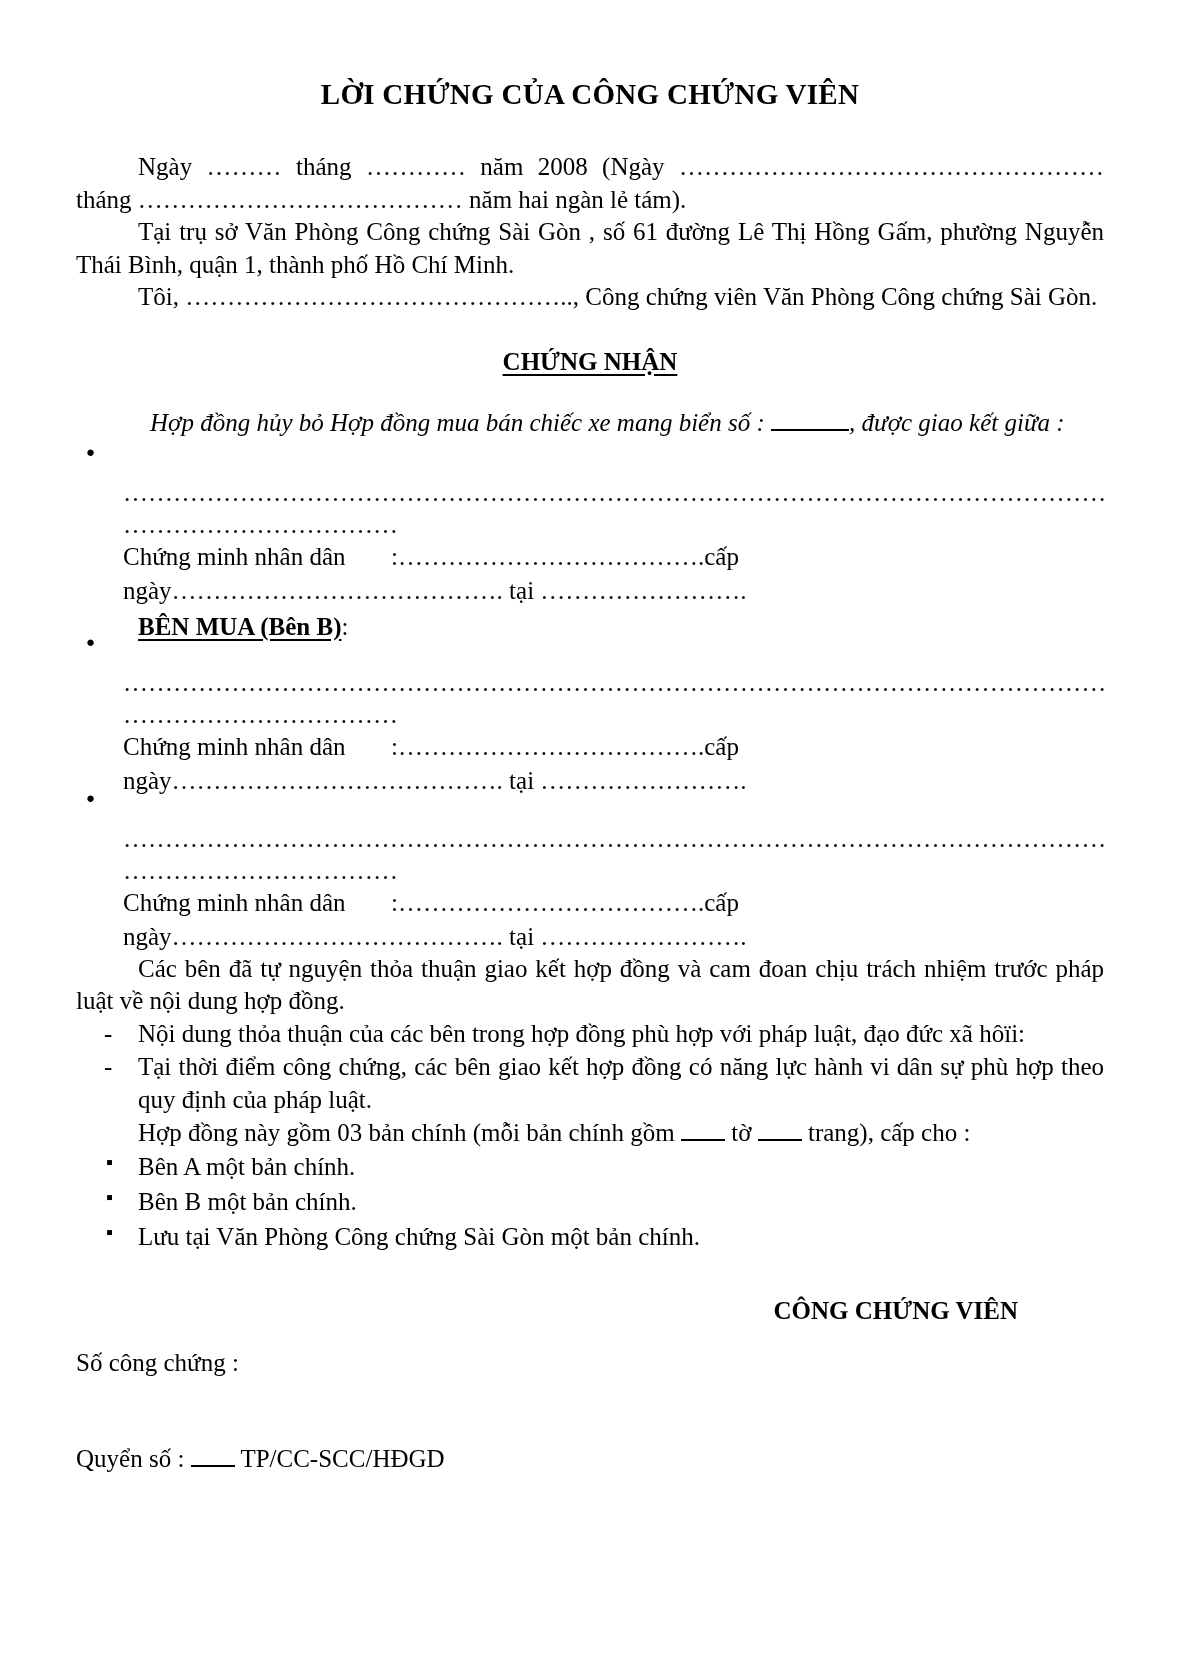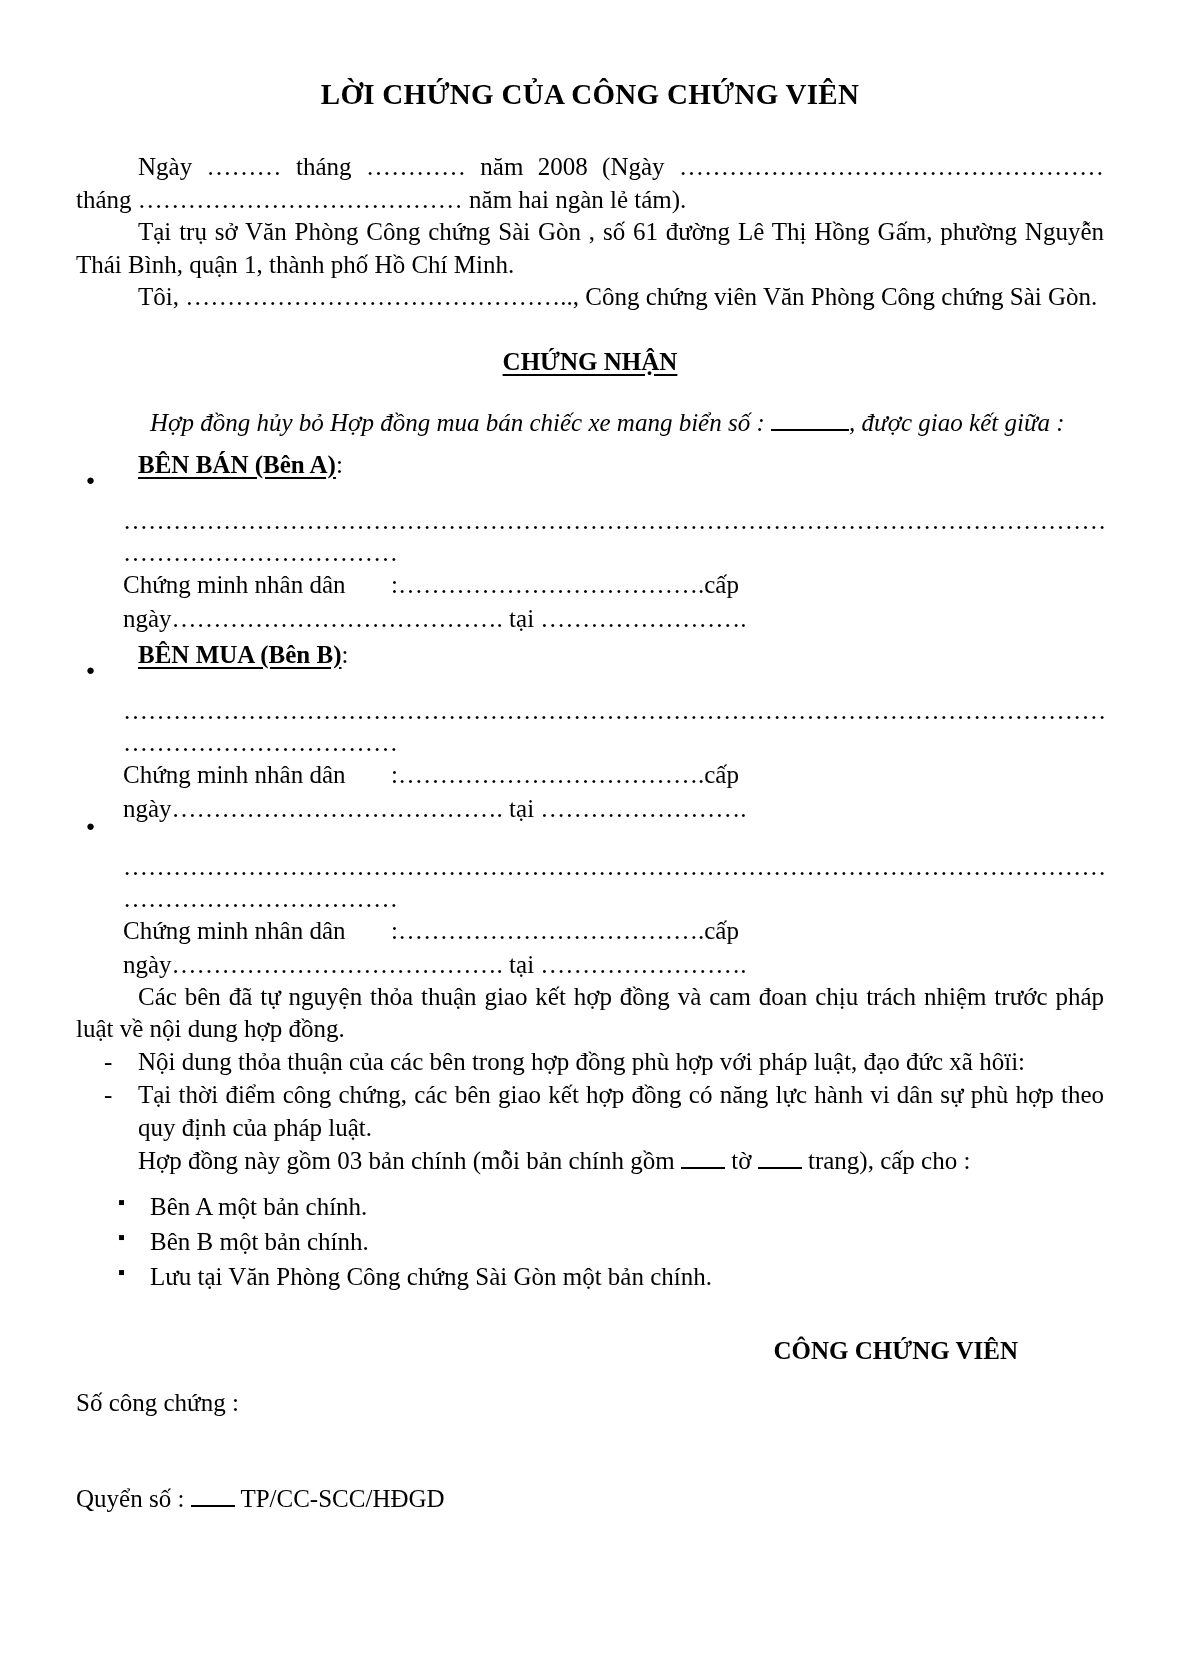--- a/index.html
+++ b/index.html
@@ -193,36 +193,6 @@
     <span>Hợp đồng hủy bỏ Hợp đồng mua bán chiếc xe mang biển số :</span>
     <span class="blank-line blank-plate"></span><span>,  được giao kết giữa :</span>
   </p>
-
-  <div class="party-block">
-    <div class="party-head">
-      <u>BÊN BÁN (Bên A)</u><span class="colon">:</span>
-    </div>
-    <div class="dot-bullet"></div>
-    <div class="fill-rows">
-      <span class="fill-long">…………………………………………………………………………………………………………………………</span>
-      <span class="fill-short">……………………………</span>
-      <span class="id-row">
-        <span class="id-label">Chứng minh nhân dân</span><span>:……………………………….cấp</span>
-      </span>
-      <span class="fill-short">ngày…………………………………. tại …………………….</span>
-    </div>
-  </div>
-
-  <div class="party-block">
-    <div class="party-head">
-      <u>BÊN MUA (Bên B)</u><span class="colon">:</span>
-    </div>
-    <div class="dot-bullet"></div>
-    <div class="fill-rows">
-      <span class="fill-long">…………………………………………………………………………………………………………………………</span>
-      <span class="fill-short">……………………………</span>
-      <span class="id-row">
-        <span class="id-label">Chứng minh nhân dân</span><span>:……………………………….cấp</span>
-      </span>
-      <span class="fill-short">ngày…………………………………. tại …………………….</span>
-    </div>
-  </div>
 
   <div class="party-block">
     <div class="dot-bullet"></div>
@@ -236,6 +206,33 @@
     </div>
   </div>
 
+  <div class="party-block">
+    <div class="party-head">
+      <u>BÊN MUA (Bên B)</u><span class="colon">:</span>
+    </div>
+    <div class="dot-bullet"></div>
+    <div class="fill-rows">
+      <span class="fill-long">…………………………………………………………………………………………………………………………</span>
+      <span class="fill-short">……………………………</span>
+      <span class="id-row">
+        <span class="id-label">Chứng minh nhân dân</span><span>:……………………………….cấp</span>
+      </span>
+      <span class="fill-short">ngày…………………………………. tại …………………….</span>
+    </div>
+  </div>
+
+  <div class="party-block">
+    <div class="dot-bullet"></div>
+    <div class="fill-rows">
+      <span class="fill-long">…………………………………………………………………………………………………………………………</span>
+      <span class="fill-short">……………………………</span>
+      <span class="id-row">
+        <span class="id-label">Chứng minh nhân dân</span><span>:……………………………….cấp</span>
+      </span>
+      <span class="fill-short">ngày…………………………………. tại …………………….</span>
+    </div>
+  </div>
+
   <p class="para indent">Các bên đã tự nguyện thỏa thuận giao kết hợp đồng và cam đoan chịu trách nhiệm trước pháp luật về nội dung hợp đồng.</p>
 
   <ul class="clause-list">

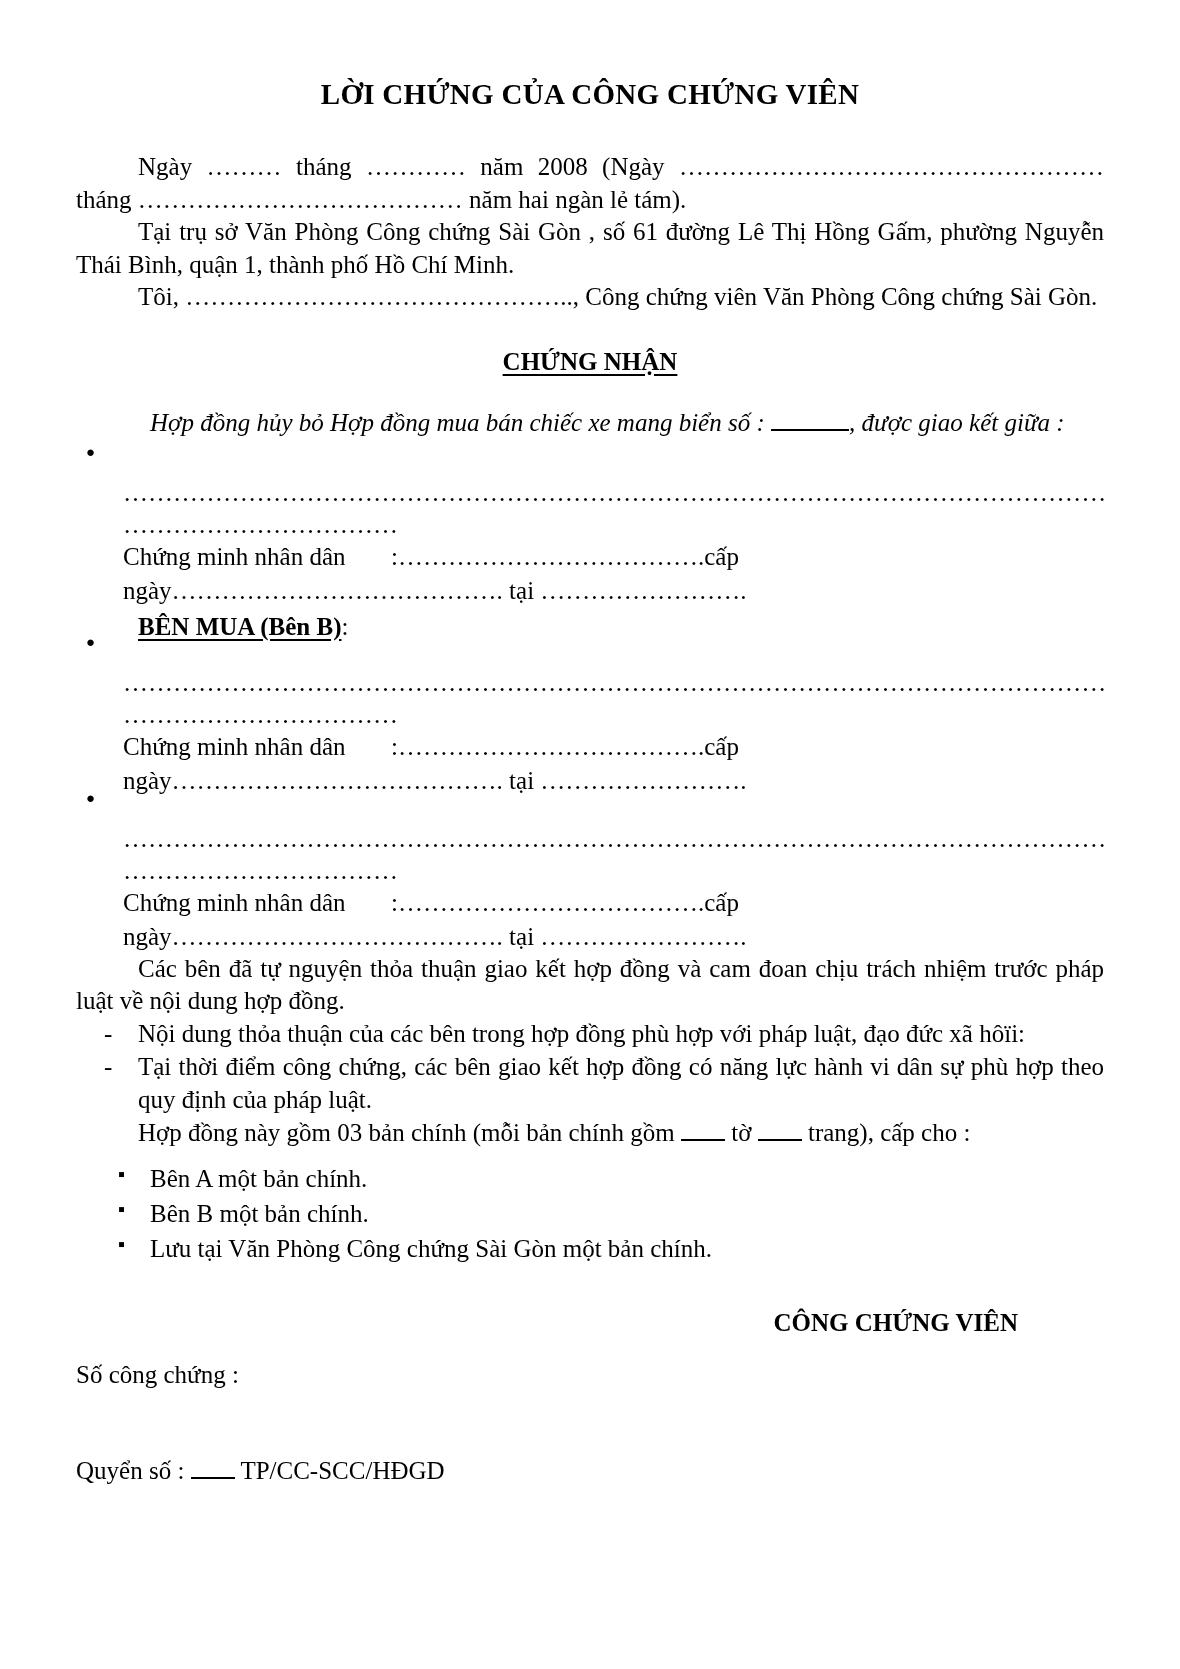--- a/index.html
+++ b/index.html
@@ -138,7 +138,7 @@
     top: 0;
   }
   .copies-list {
-    margin: 12px;
+    margin: 0;
     padding: 0;
     list-style: none;
   }

